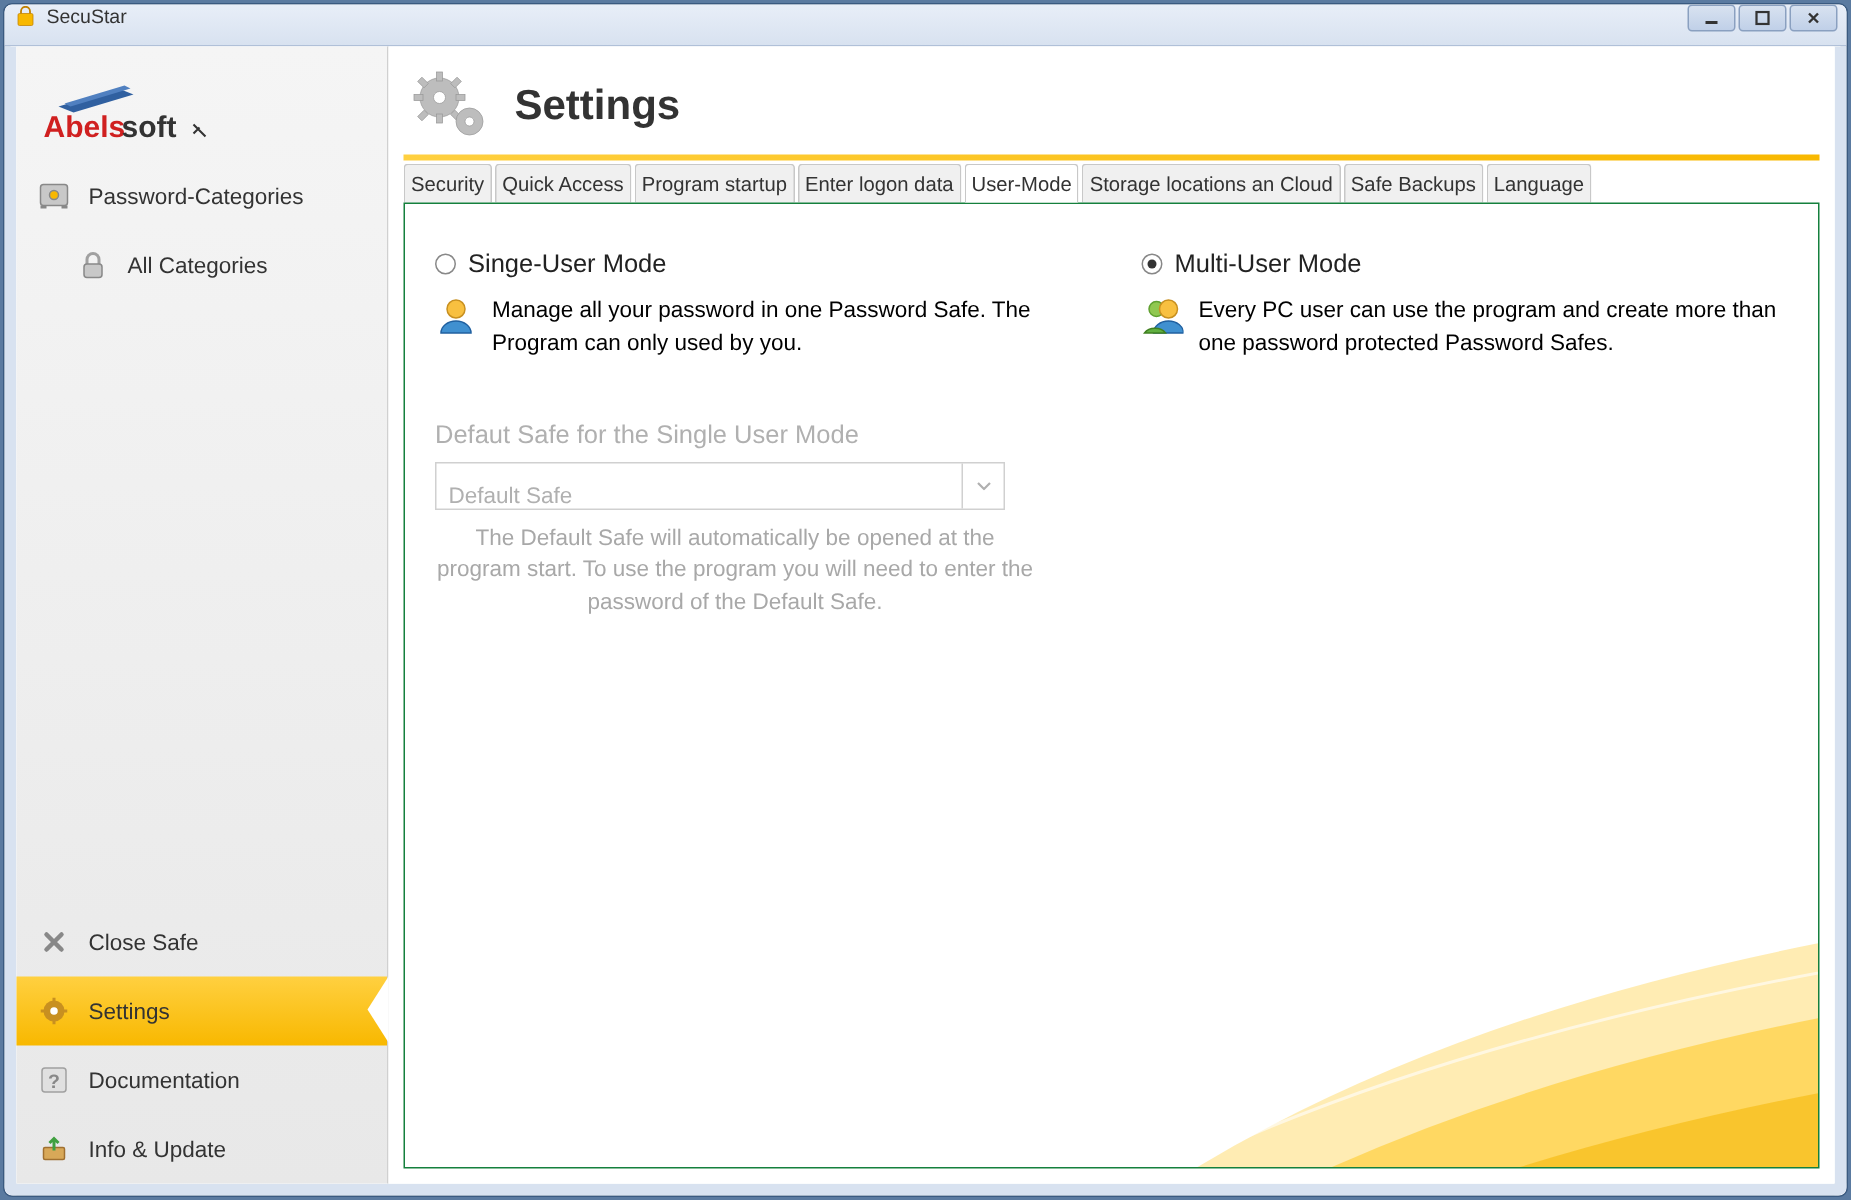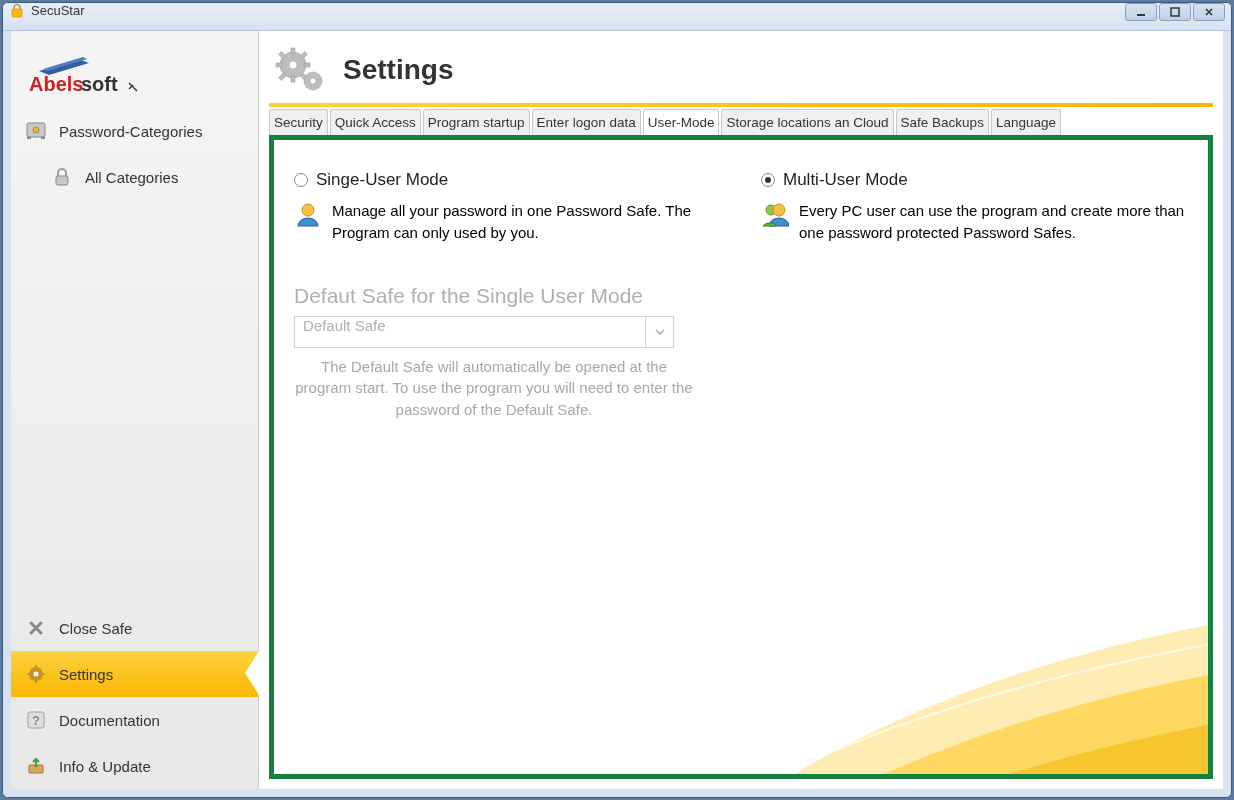--- a/index.html
+++ b/index.html
@@ -148,7 +148,7 @@
   z-index: 2;
 }
 .tab-panel {
-  border: 5px solid #15803d;
+  border: 1px solid #15803d;
   margin: 0 10px 10px 10px;
   flex: 1;
   padding: 30px 20px;

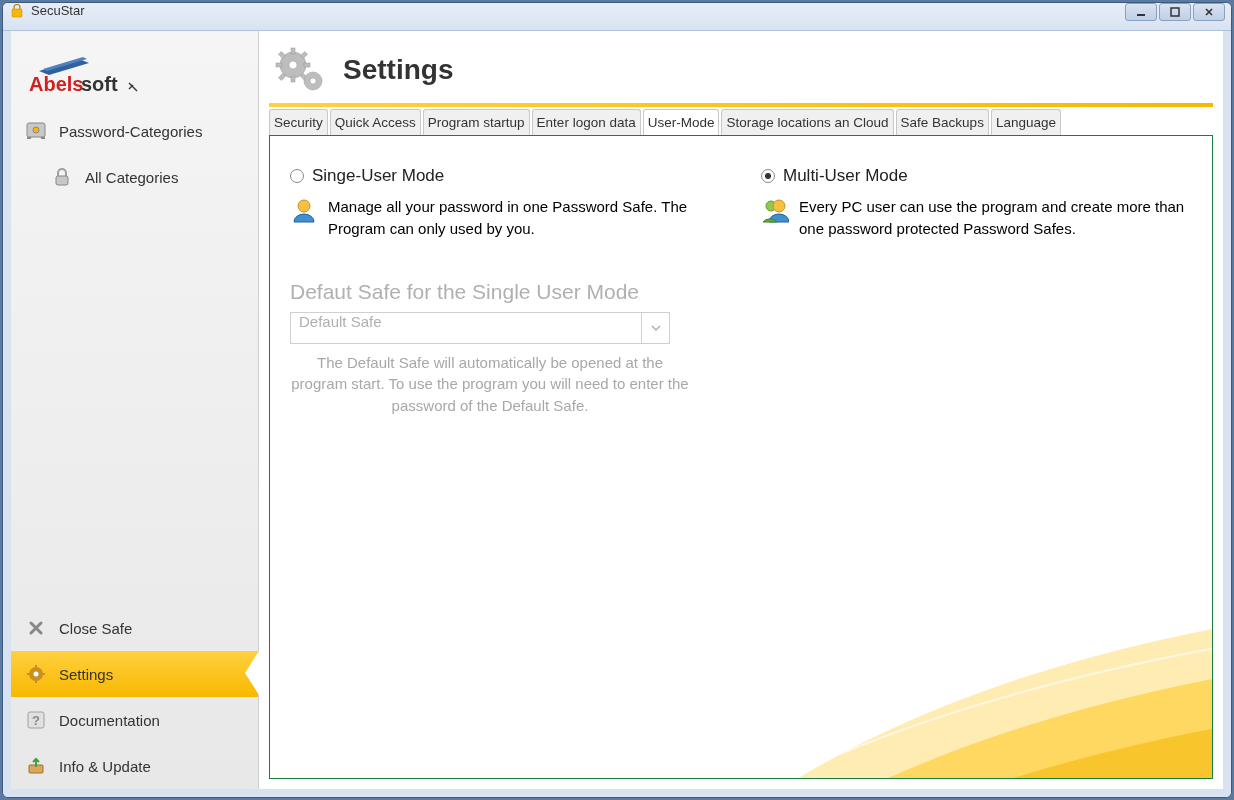--- a/index.html
+++ b/index.html
@@ -190,7 +190,7 @@
   line-height: 1.45;
 }
 .section-label {
-  font-size: 21px;
+  font-size: 17px;
   color: #b0b0b0;
   margin-top: 40px;
   margin-bottom: 8px;

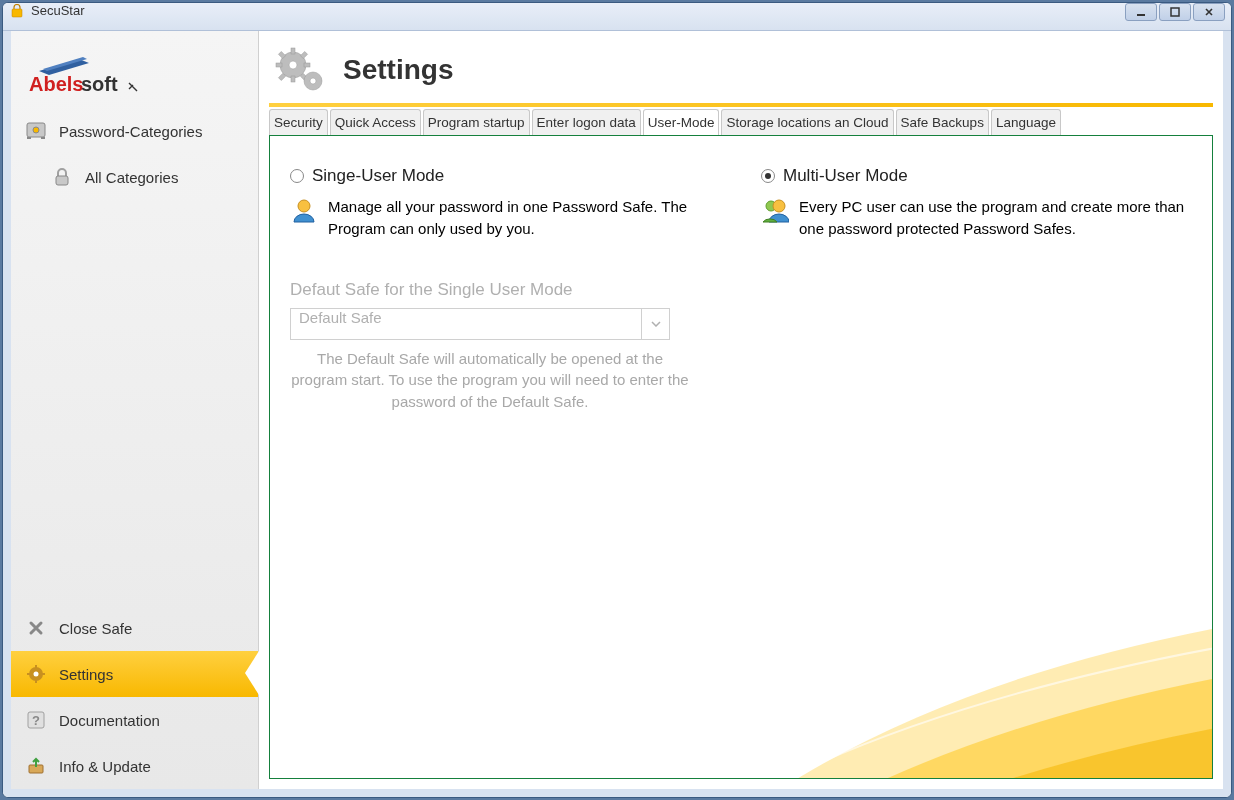--- a/index.html
+++ b/index.html
@@ -200,7 +200,7 @@
   height: 32px;
   border: 1px solid #d0d0d0;
   display: flex;
-  align-items: flex-start;
+  align-items: flex-end;
   color: #b0b0b0;
   font-size: 15px;
 }

